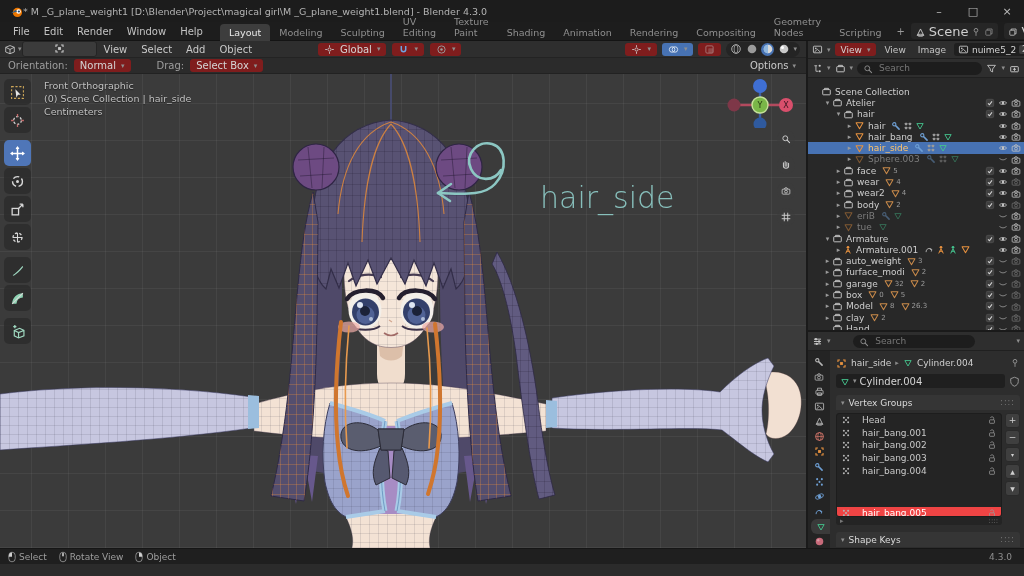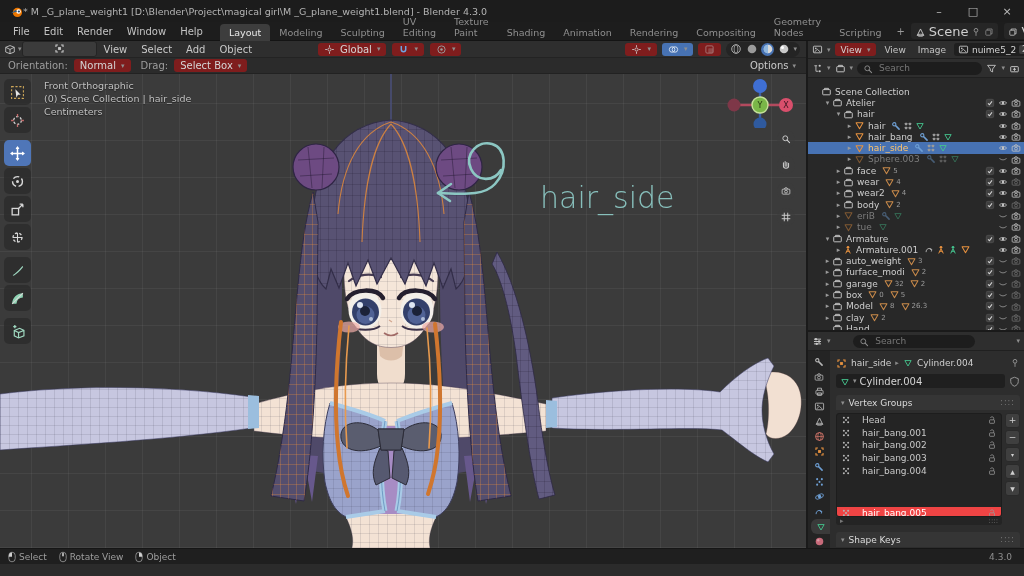--- a/index.html
+++ b/index.html
@@ -283,7 +283,7 @@
       <span>Normal</span>
         <span class="chev">▾</span>
     </div>
-    <span class="lbl" style="margin-left:4px">Drag:</span>
+    <span class="lbl" style="margin-left:20px">Drag:</span>
     <div class="dd">
       <span>Select Box</span>
         <span class="chev">▾</span>

